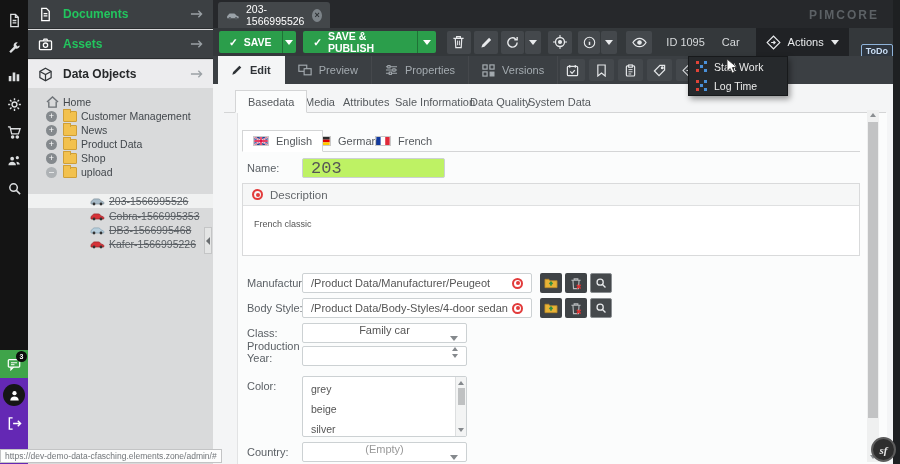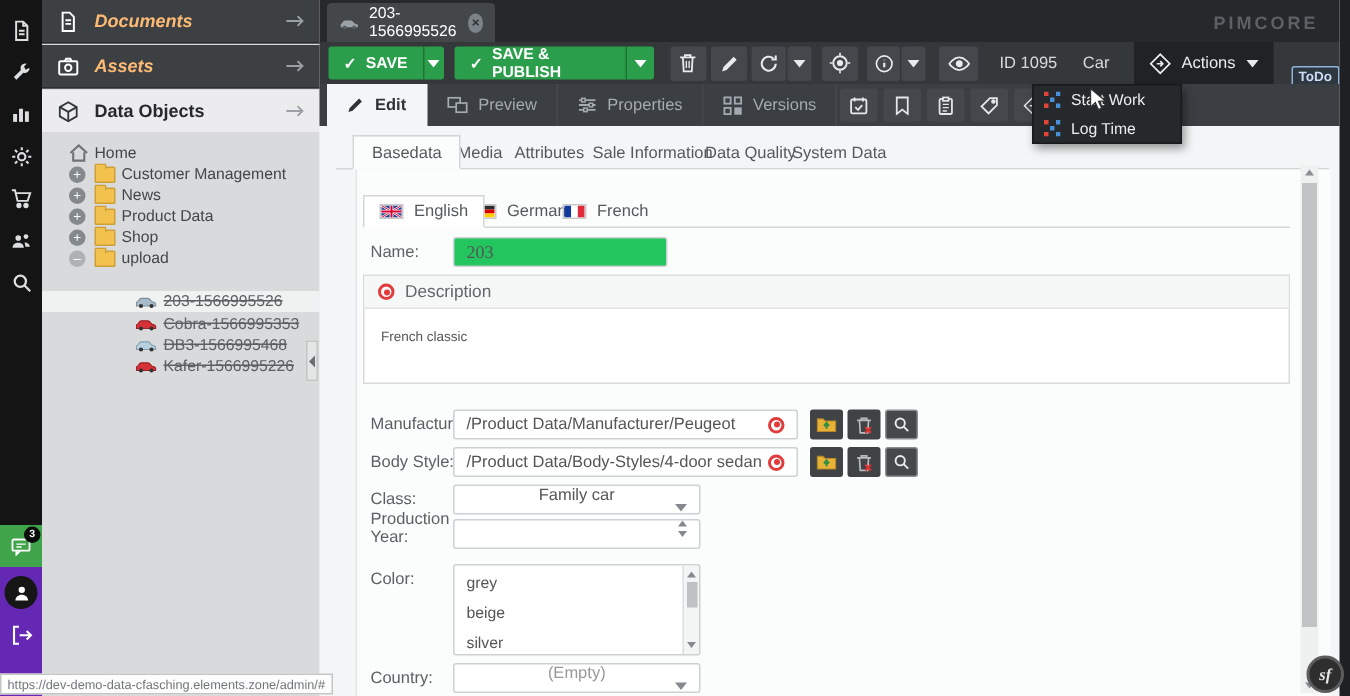--- a/index.html
+++ b/index.html
@@ -20,7 +20,7 @@
   
   .accordion { left:28px; top:0; width:185px; height:464px; background:#d9dadb; }
   .acc-hdr { position:absolute; left:0; width:185px; height:29px; display:flex; align-items:center; padding:0 10px; gap:10px; font-weight:bold; font-size:12px; }
-  .acc-hdr.dark { background:#3c4043; color:#fdba74; border-bottom:1px solid #2b2e30;font-style:italic; }
+  .acc-hdr.dark { background:#3c4043; color:#22c55e; border-bottom:1px solid #2b2e30; }
   .acc-hdr.light { background:#ececee; color:#26282a; border-bottom:1px solid #cfd0d1; }
   .acc-arrow { margin-left:auto; color:#9aa0a5; }
   .tree { position:absolute; left:0; top:88px; width:185px; height:376px; background:#d9dadb; }

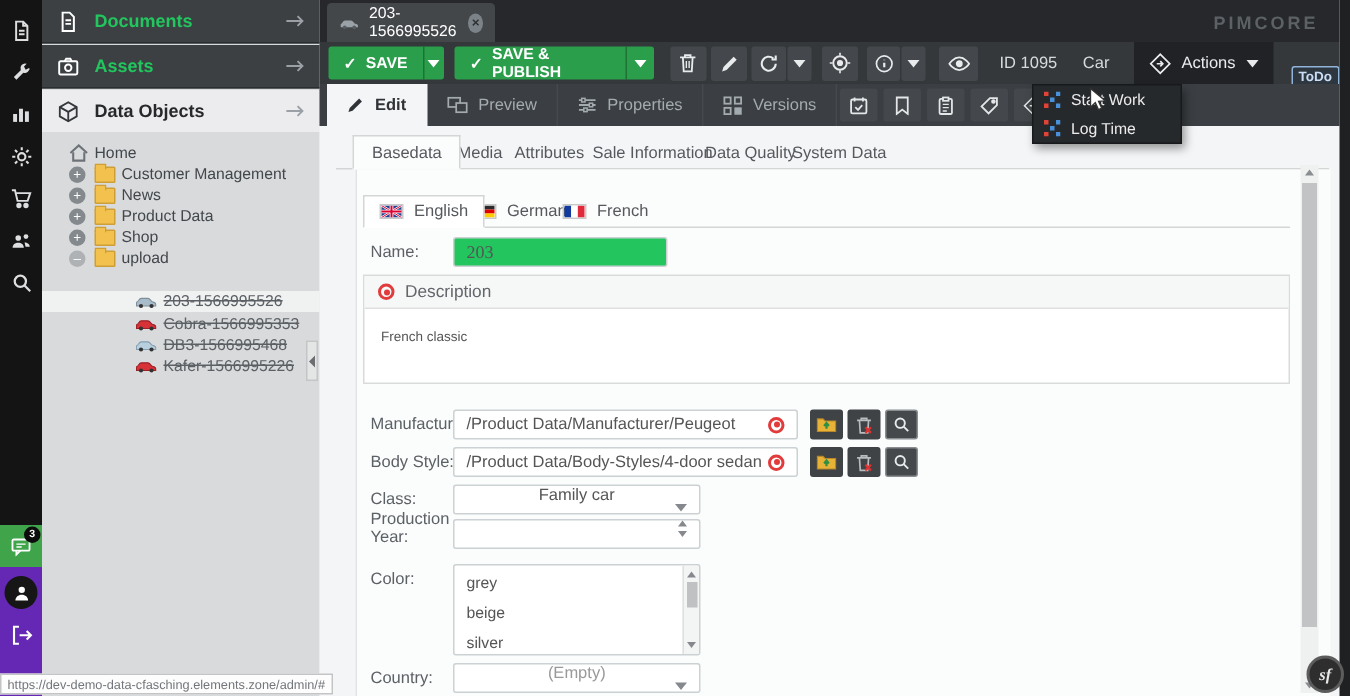--- a/index.html
+++ b/index.html
@@ -82,7 +82,7 @@
   .flag { width:16px; height:10px; border:1px solid #c9c9c9; flex:0 0 16px; }
 
   .flabel { position:absolute; color:#5c6166; font-size:11px; }
-  .tinput { position:absolute; height:20px; border:1px solid #ccd1d3; border-radius:2px; background:#22c55e; color:#555; font-size:12px; padding:0 8px; font-family:Liberation Serif, serif; }
+  .tinput { position:absolute; height:20px; border:1px solid #ccd1d3; border-radius:2px; background:#bef264; color:#555; font-size:17px; padding:0 8px; font-family:Liberation Mono, monospace; }
   .relinput { position:absolute; height:20px; border:1px solid #ccd1d3; border-radius:2px; background:#fff; color:#555; font-size:11px; display:flex; align-items:center; padding:0 8px; }
   .relinput .bullseye { margin-left:auto; }
   .selbox { position:absolute; height:20px; border:1px solid #ccd1d3; border-radius:2px; background:#fff; color:#555; font-size:11px; display:flex; align-items:center; padding:0 8px;flex-direction:column; }

